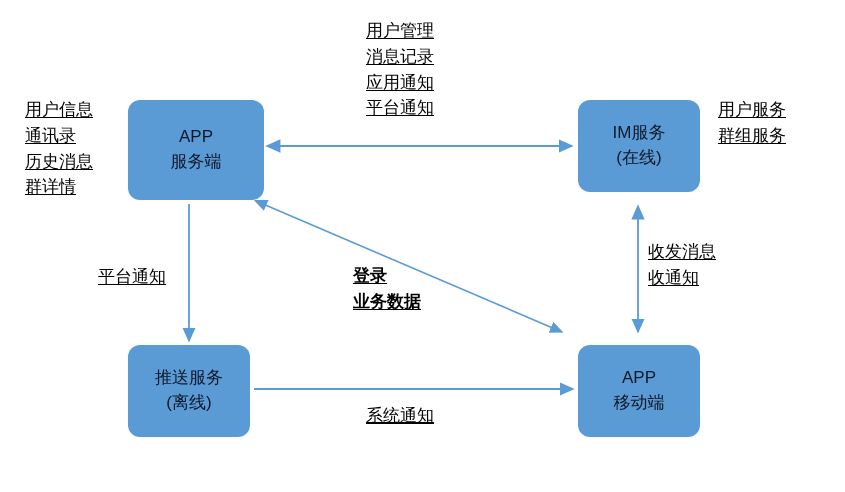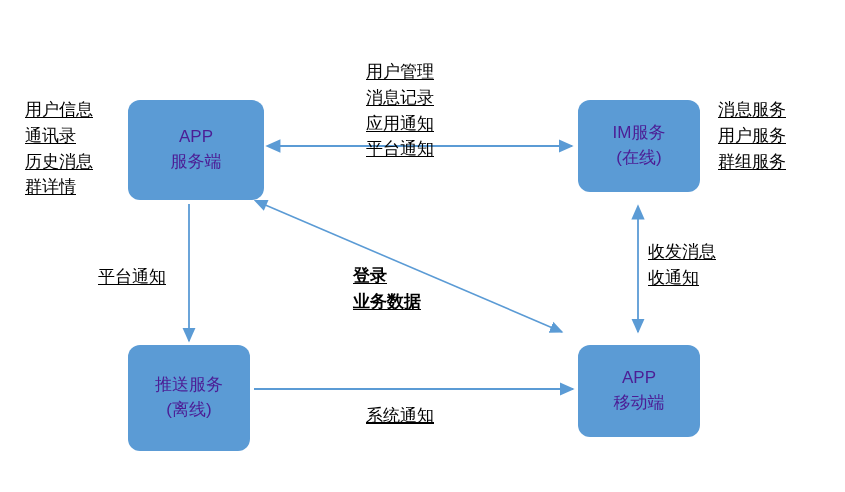--- a/index.html
+++ b/index.html
@@ -45,7 +45,7 @@
     text-decoration: underline;
     text-underline-offset: 2px;
   }
-  .lbl.center { text-align: left; margin-top: 41px; }
+  .lbl.center { text-align: left; }
   .lbl.center .ln { display: inline-block; }
   .lbl.center .row { display: block; }
 

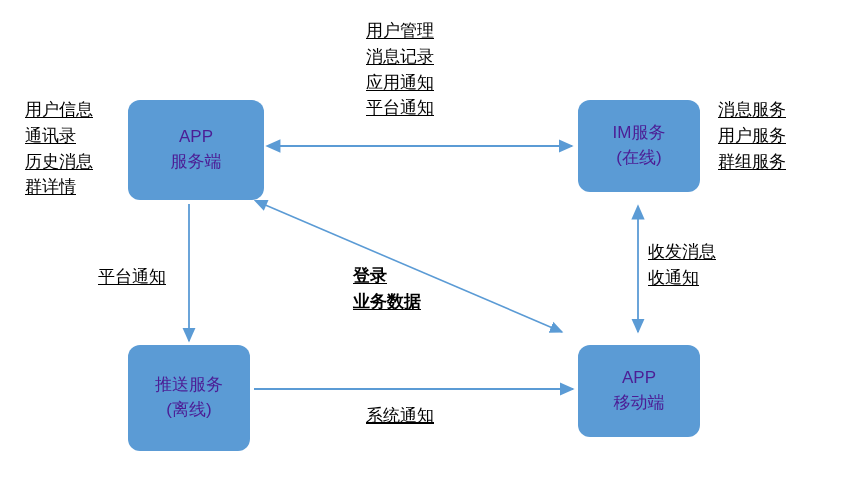--- a/index.html
+++ b/index.html
@@ -119,7 +119,6 @@
   </div>
 
   <div class="lbl" style="left:718px; top:97px;">
-    <span class="ln">消息服务</span>
     <span class="ln">用户服务</span>
     <span class="ln">群组服务</span>
   </div>

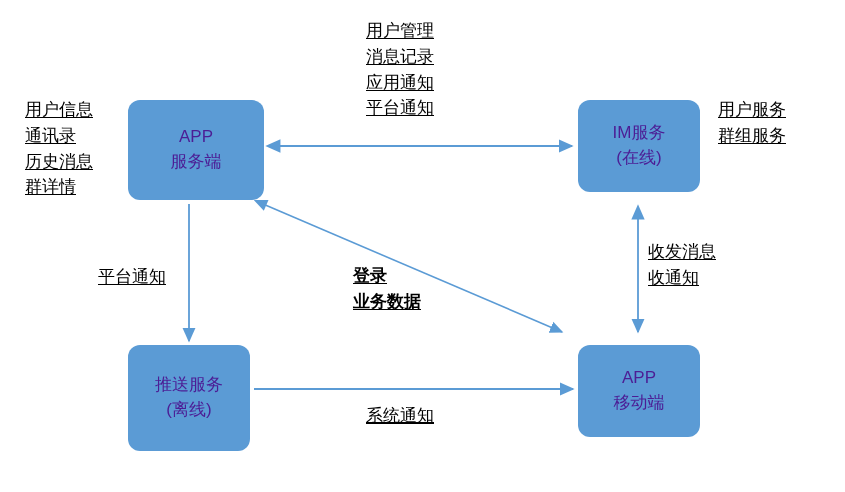--- a/index.html
+++ b/index.html
@@ -25,7 +25,7 @@
     flex-direction: column;
     align-items: center;
     justify-content: center;
-    color: #4c1d95;
+    color: #0f172a;
     font-size: 17px;
     line-height: 1.45;
     text-align: center;

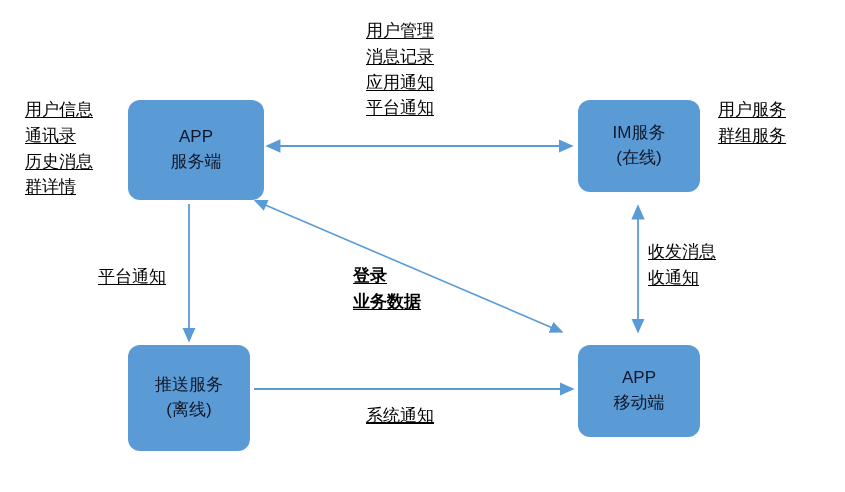--- a/index.html
+++ b/index.html
@@ -94,7 +94,7 @@
     <span class="ln">(在线)</span>
   </div>
 
-  <div class="node" style="left:128px; top:345px; width:122px; height:106px;">
+  <div class="node" style="left:128px; top:345px; width:122px; height:92px;">
     <span class="ln">推送服务</span>
     <span class="ln">(离线)</span>
   </div>

